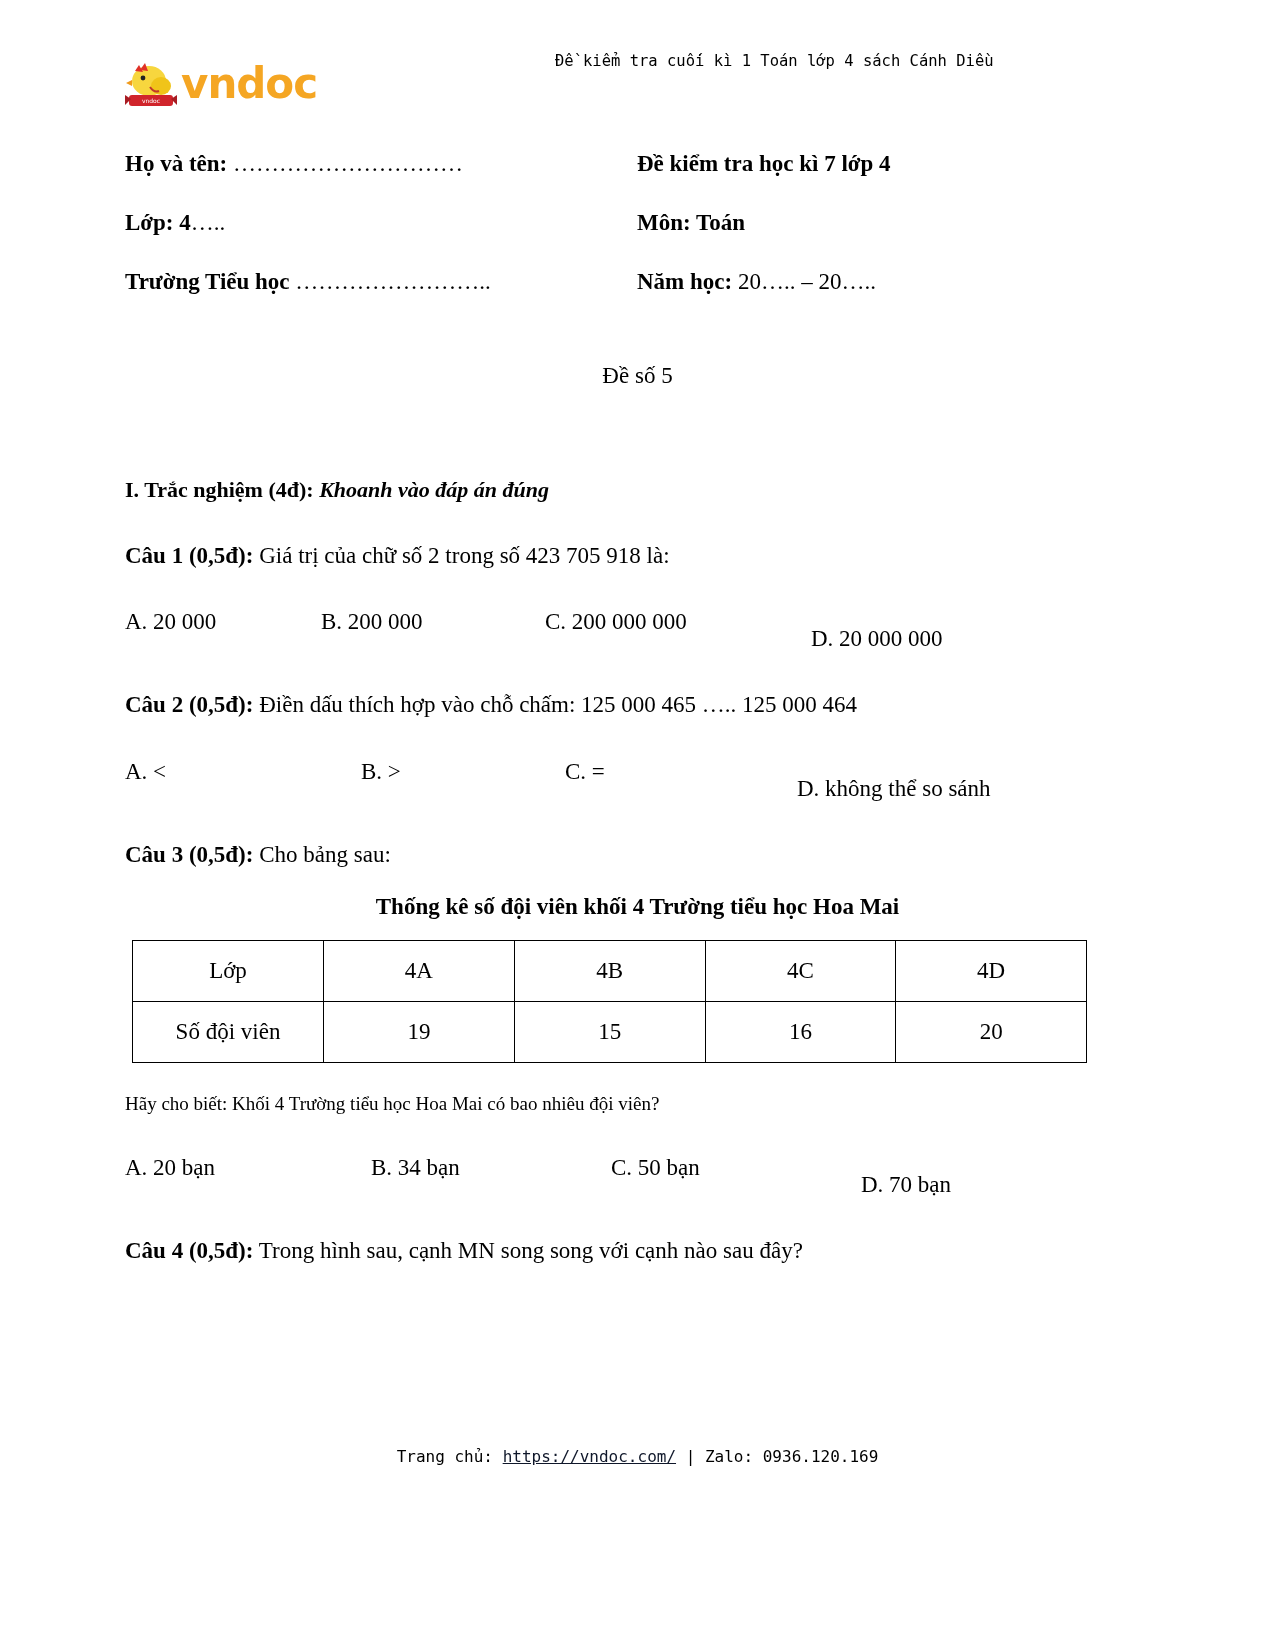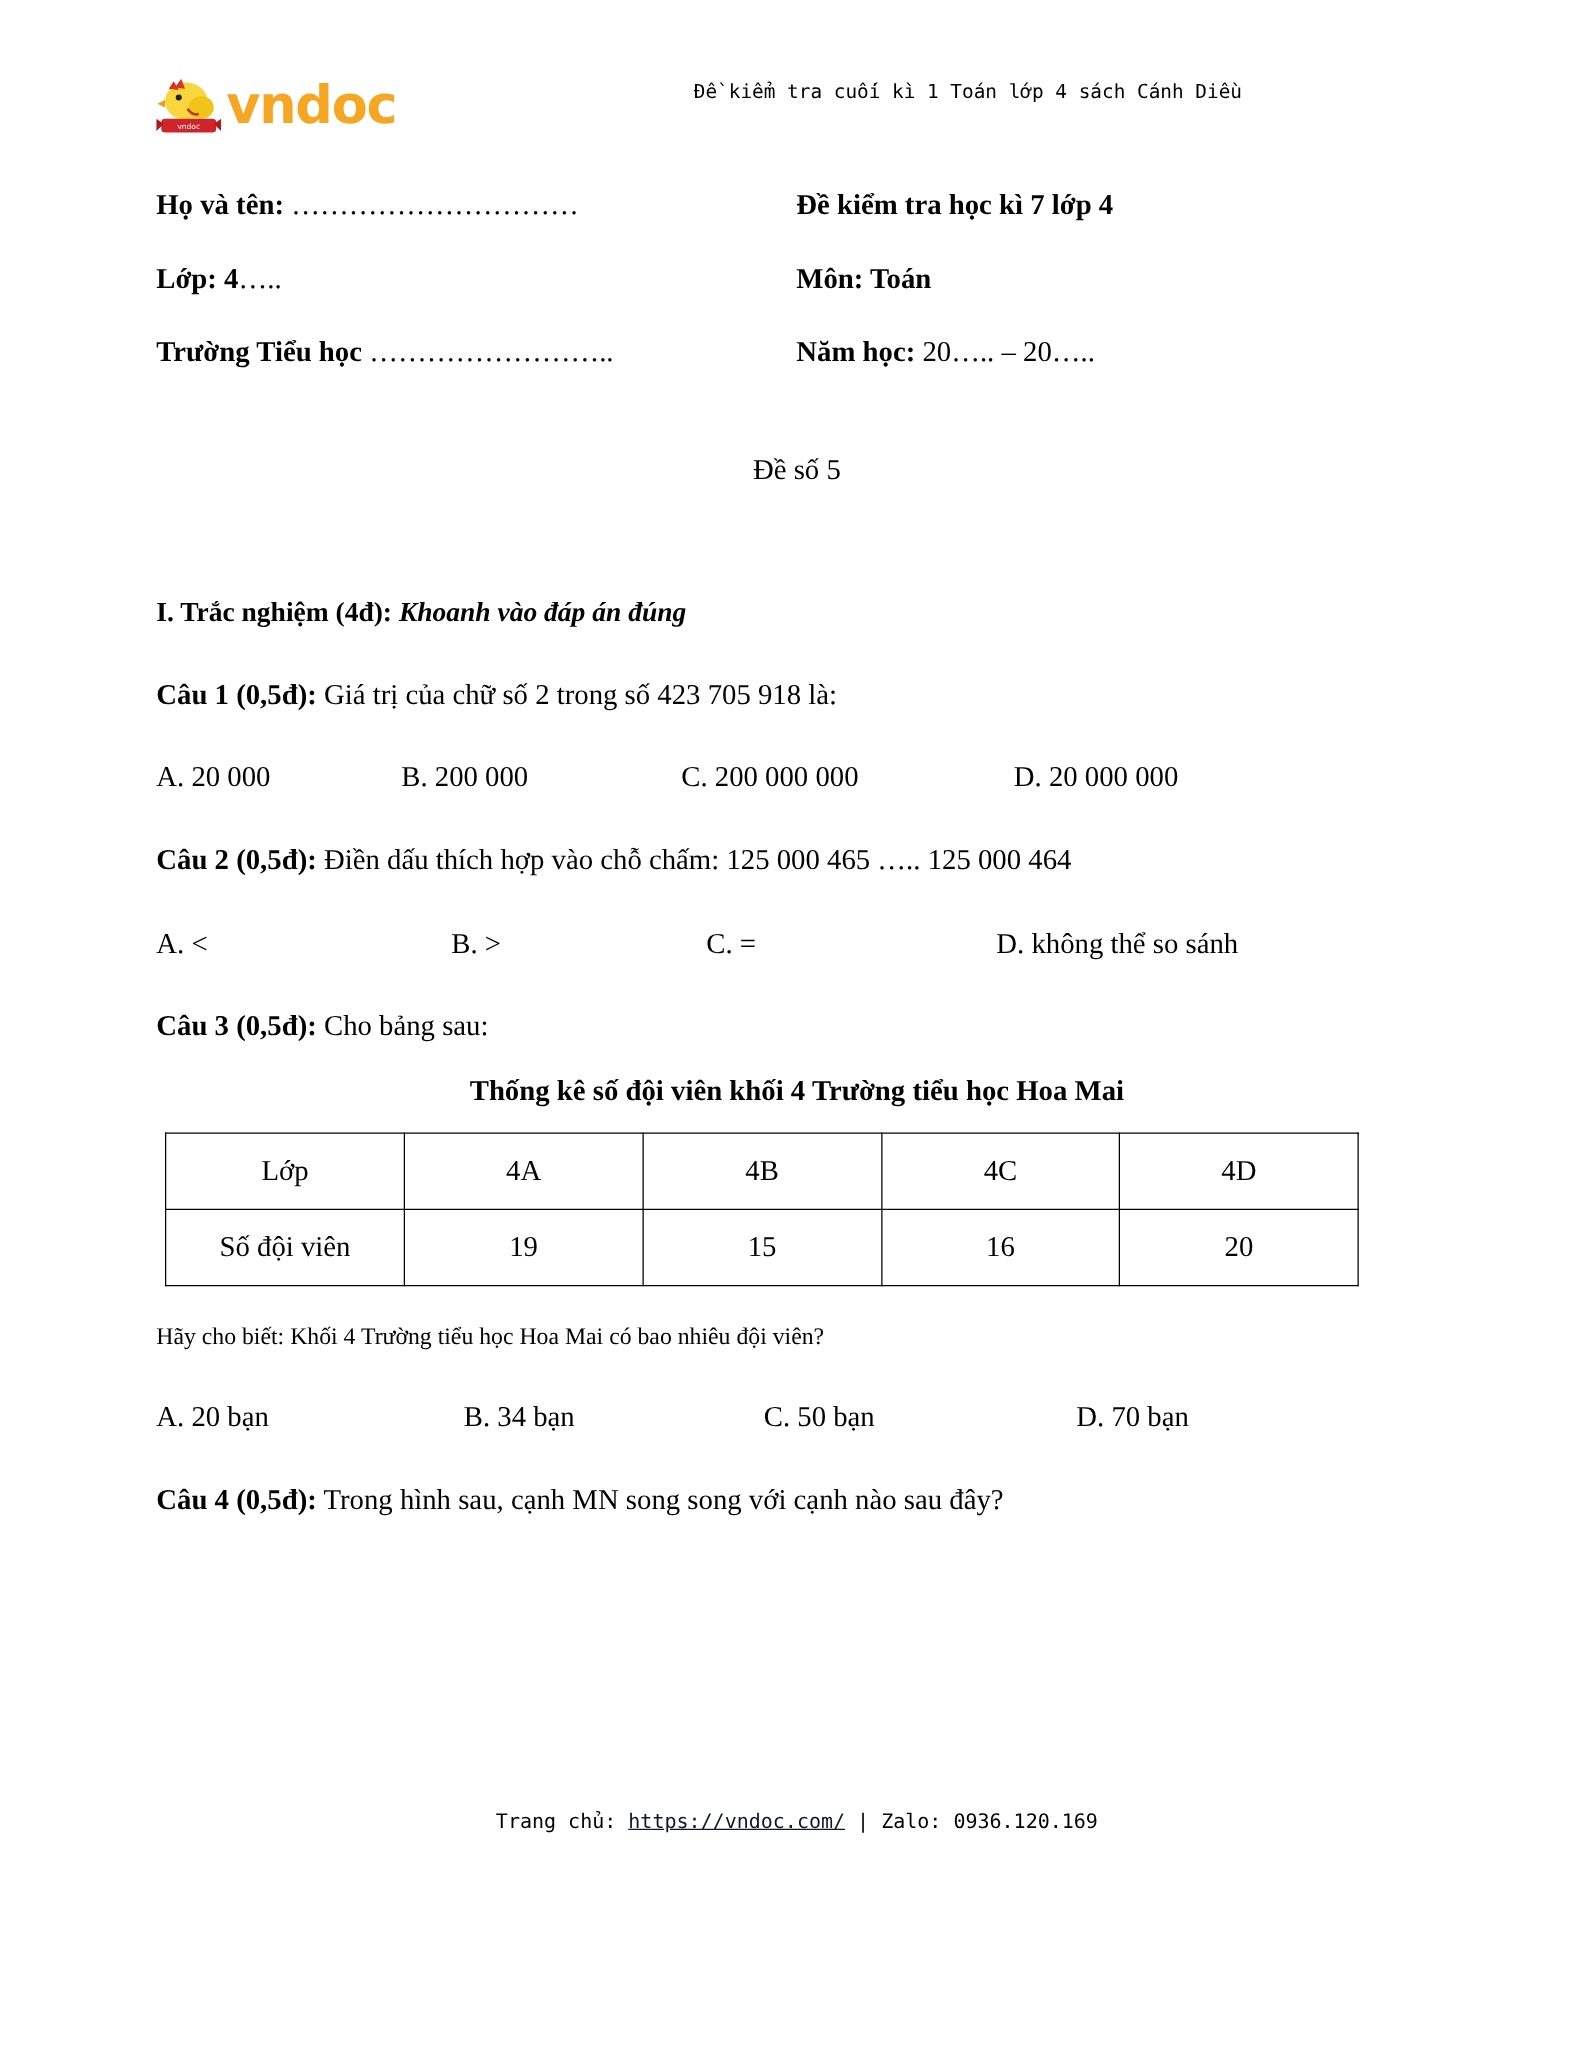--- a/index.html
+++ b/index.html
@@ -55,7 +55,7 @@
   .header-title {
     position: absolute;
     left: 430px;
-    top: 64px;
+    top: 52px;
     font-family: "DejaVu Sans Mono", "Liberation Mono", monospace;
     font-size: 15.5px;
     letter-spacing: 0px;

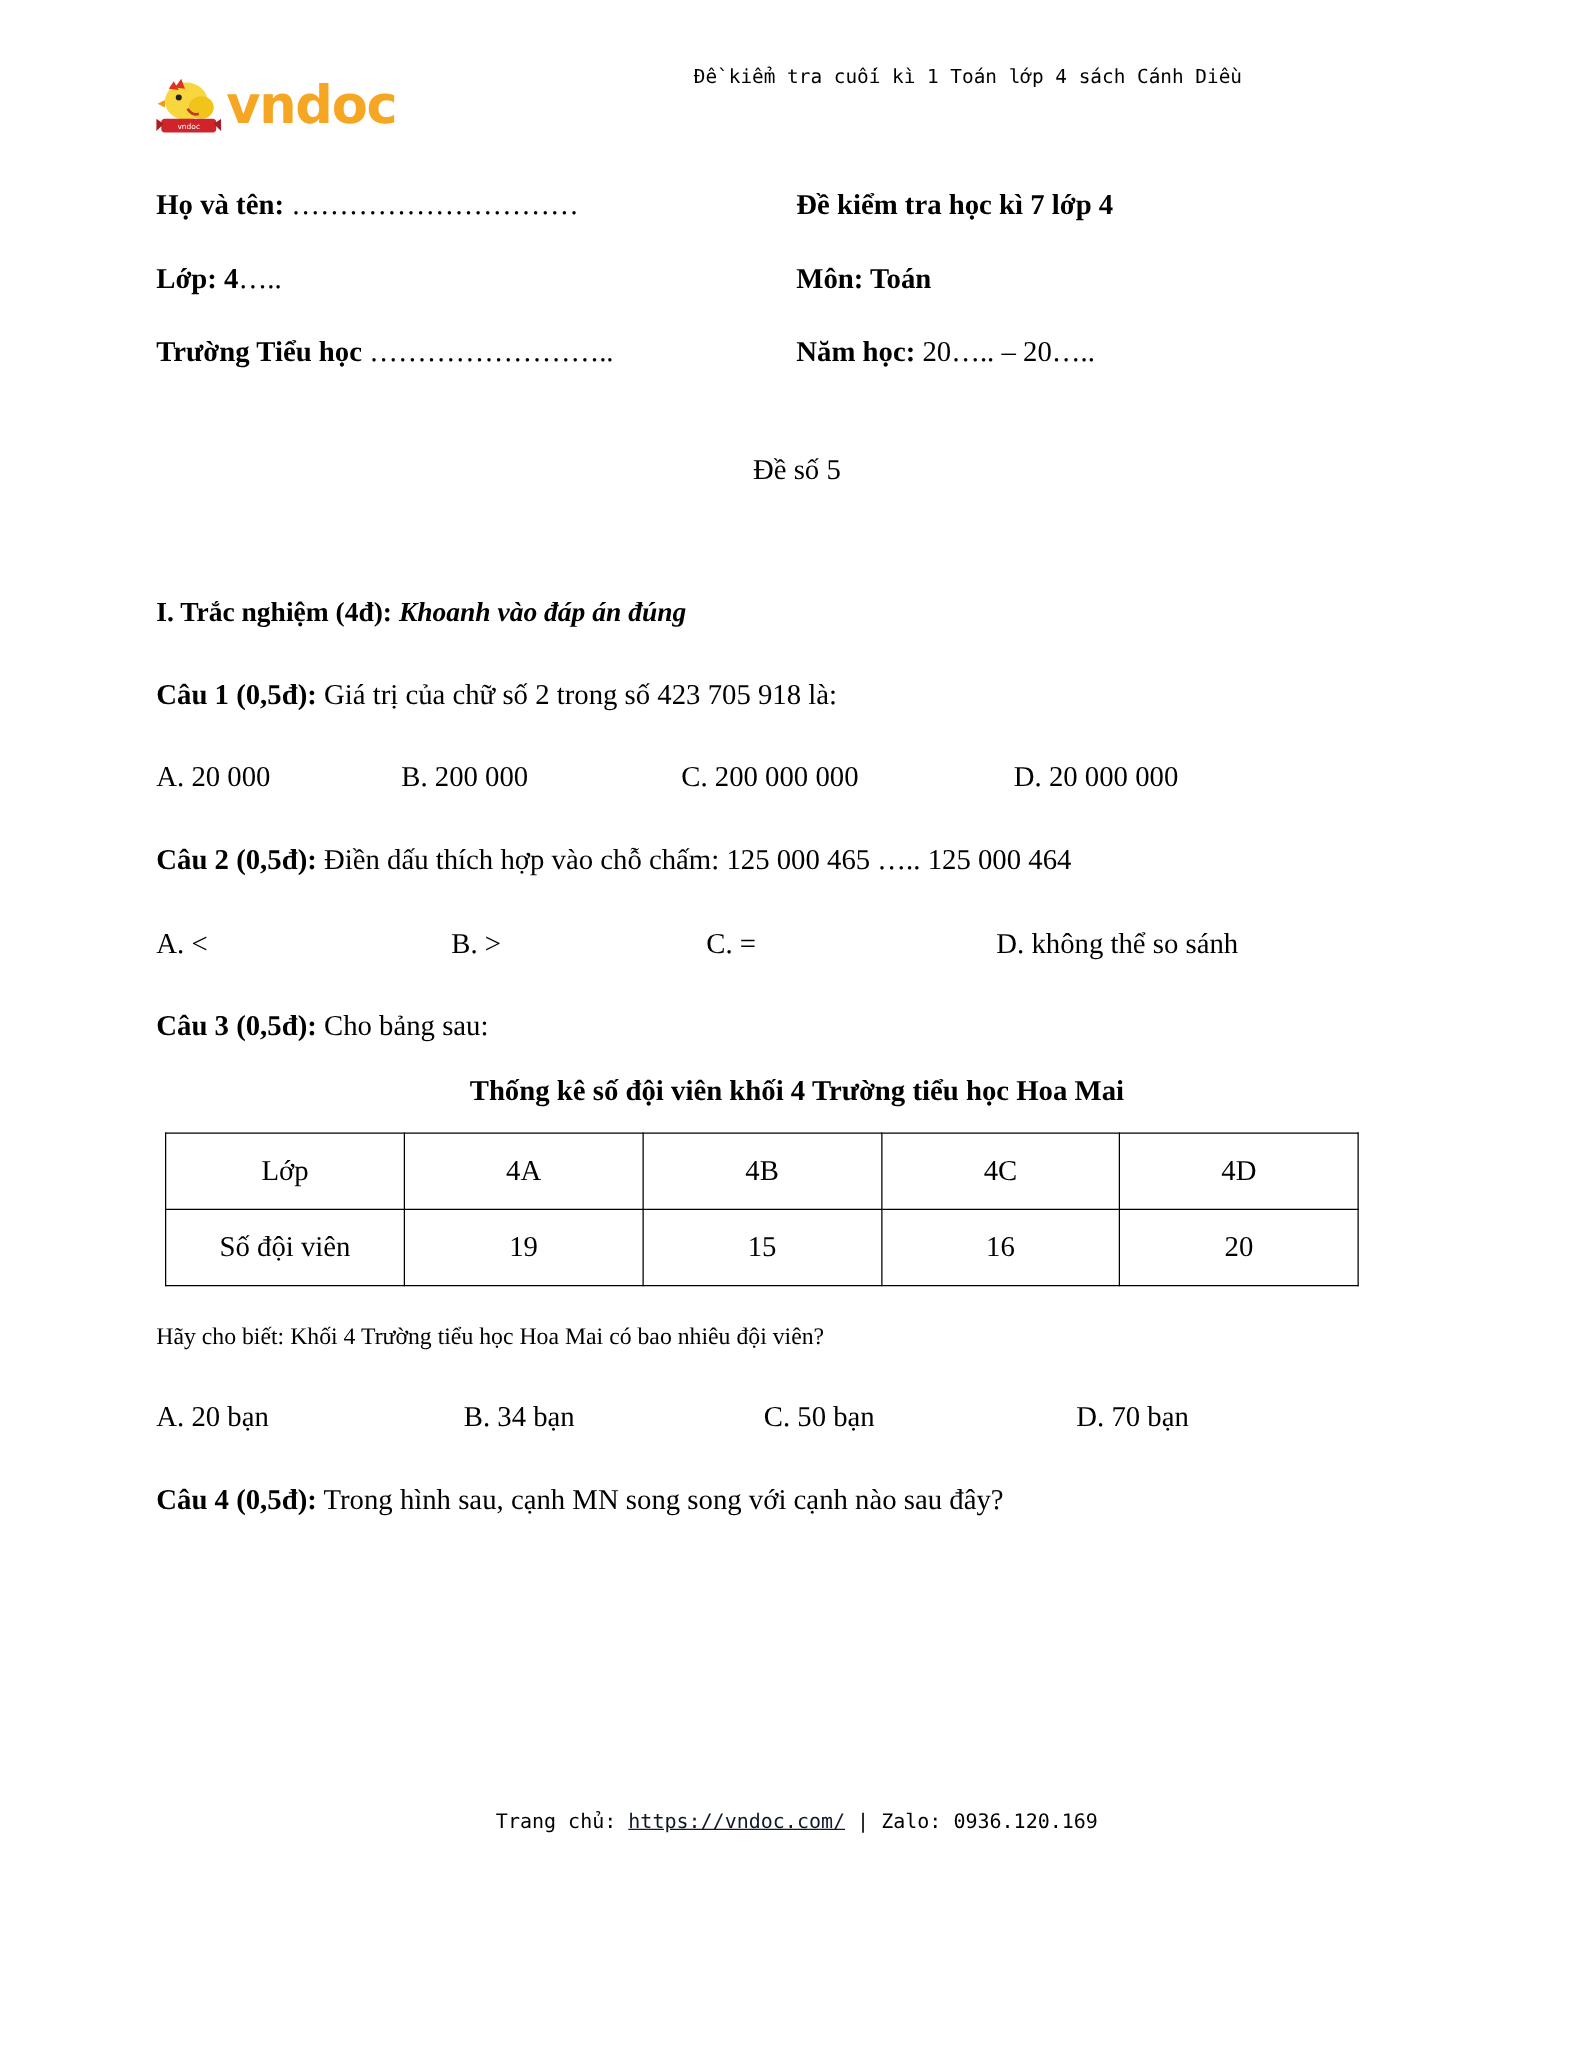--- a/index.html
+++ b/index.html
@@ -115,7 +115,7 @@
   .opt-a { width: 196px; flex: 0 0 196px; }
   .opt-b { width: 224px; flex: 0 0 224px; }
   .opt-c { width: 266px; flex: 0 0 266px; }
-  .opt-d { flex: 1 1 auto; }
+  .opt-d { flex: 1 1 auto; margin-top: 17px; }
 
   .options.wide .opt-a { width: 236px; flex: 0 0 236px; }
   .options.wide .opt-b { width: 204px; flex: 0 0 204px; }

